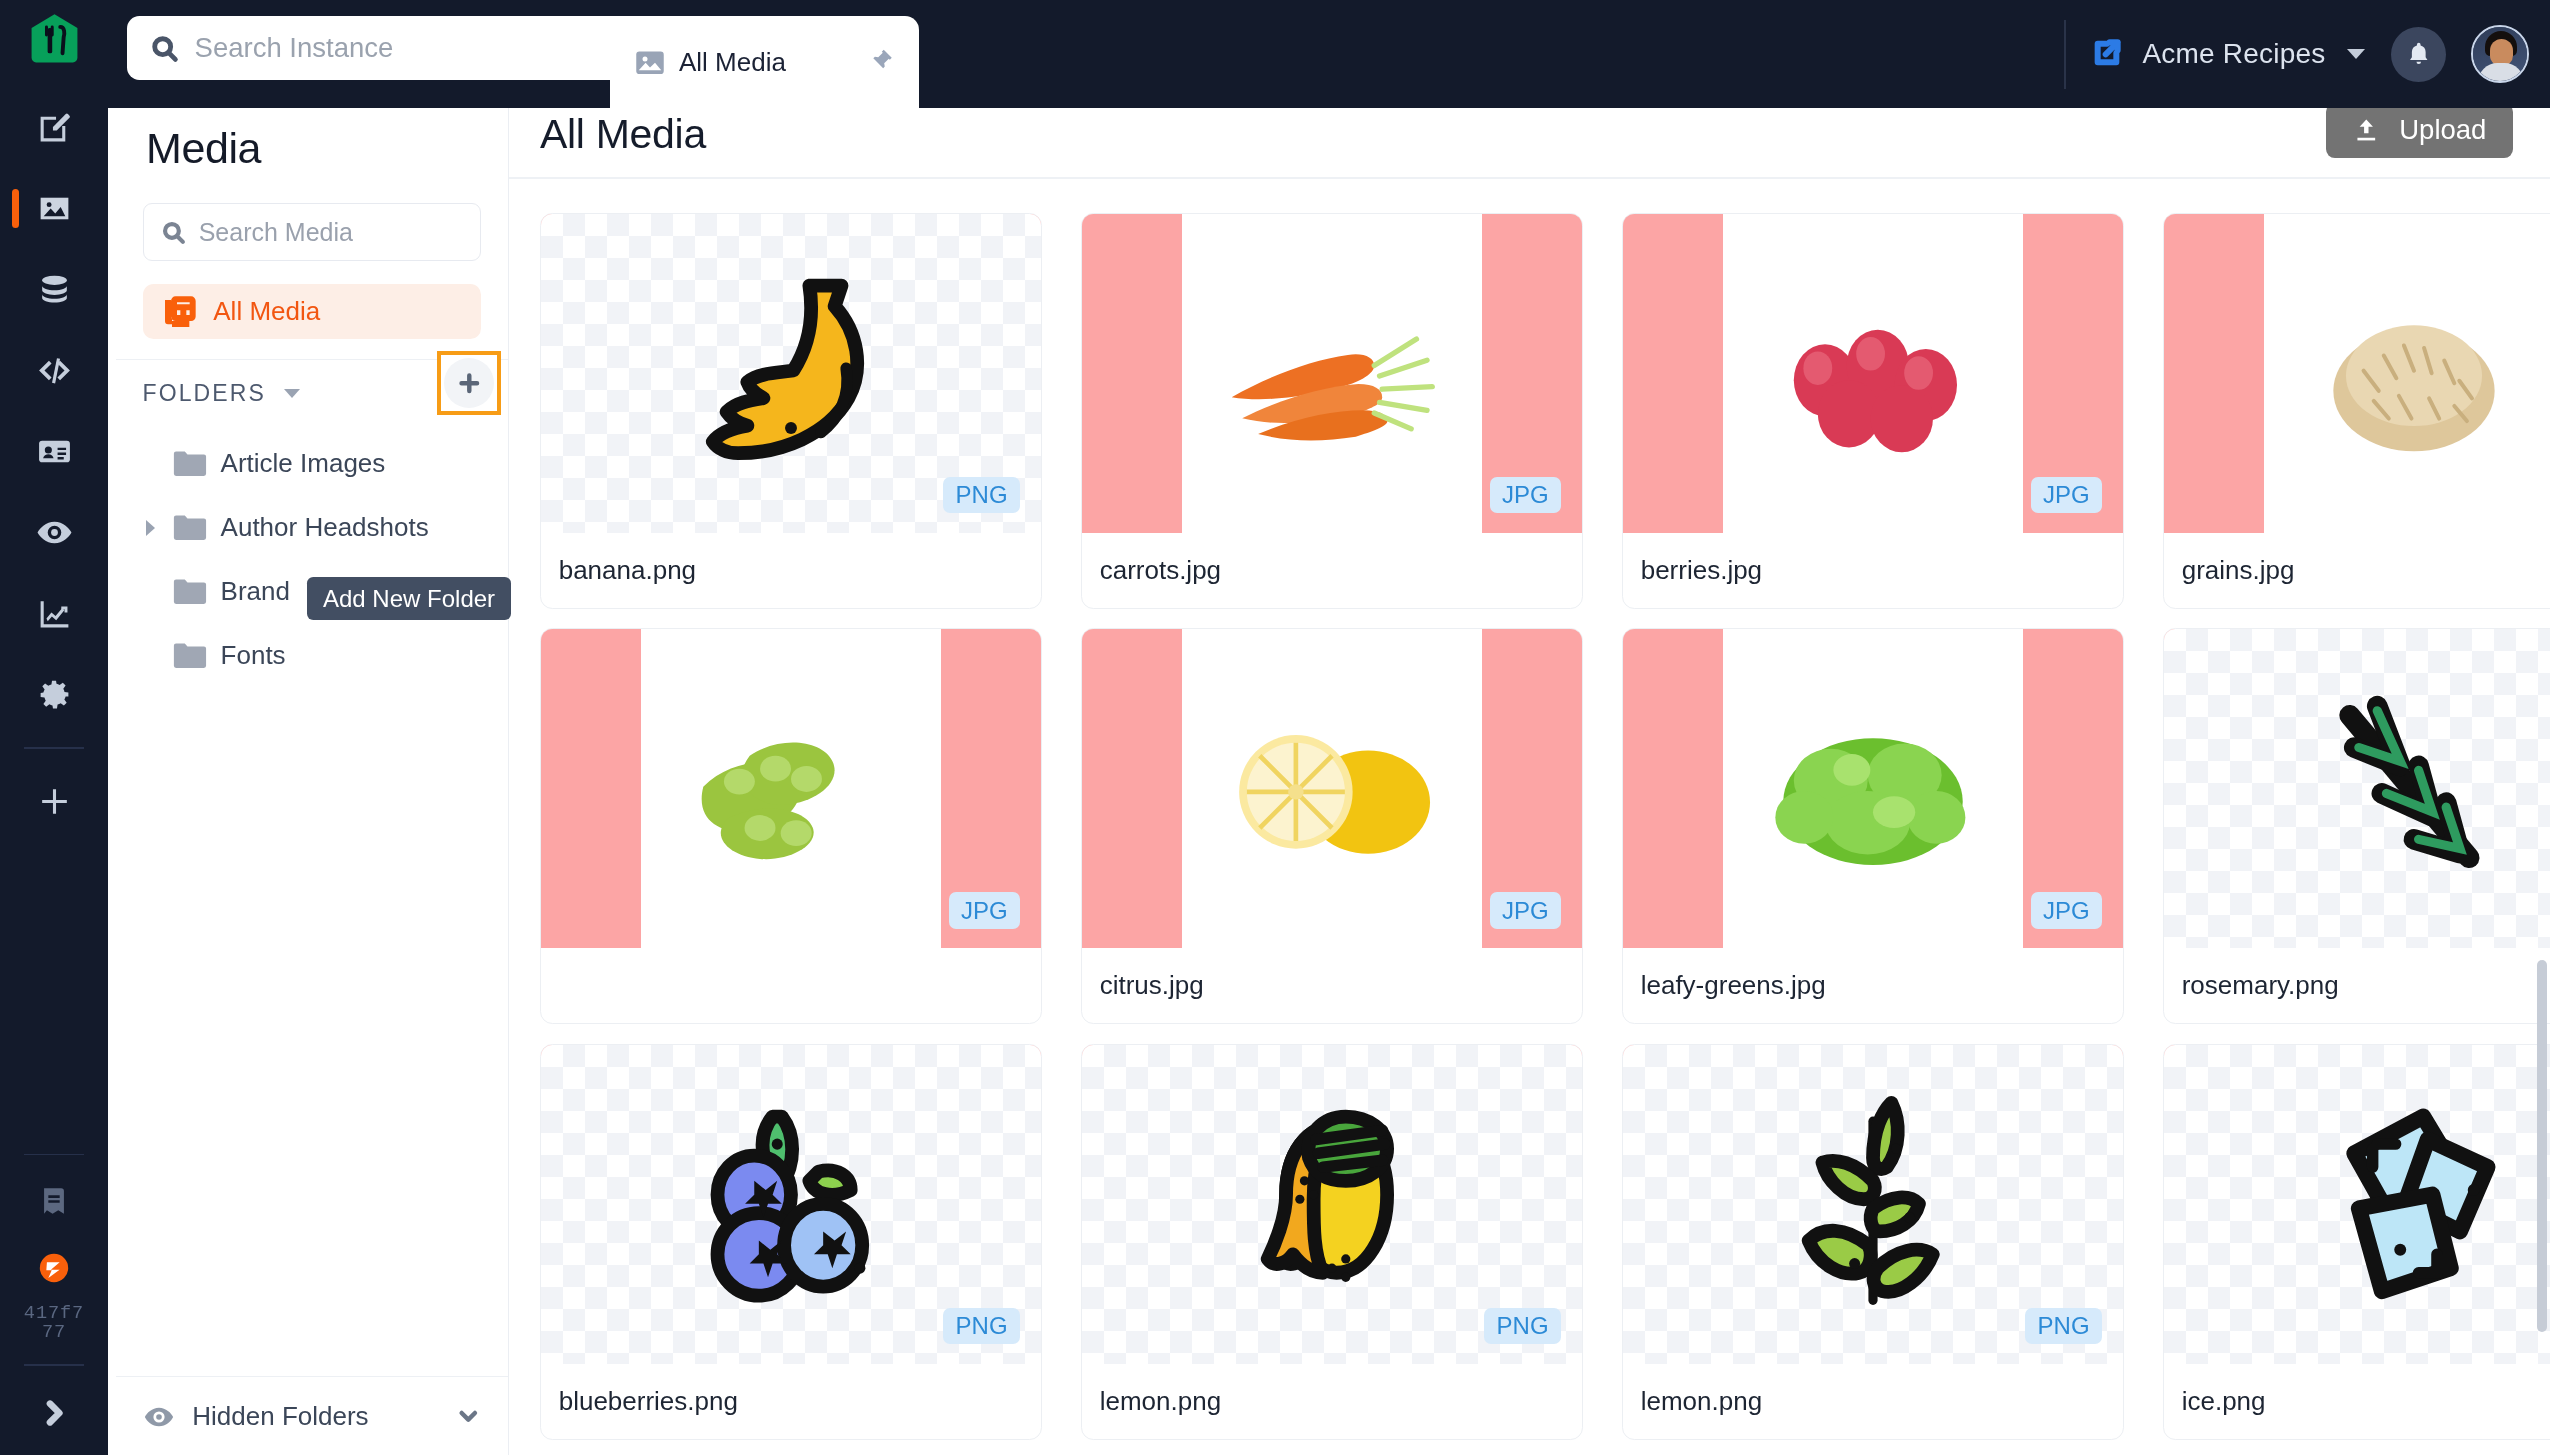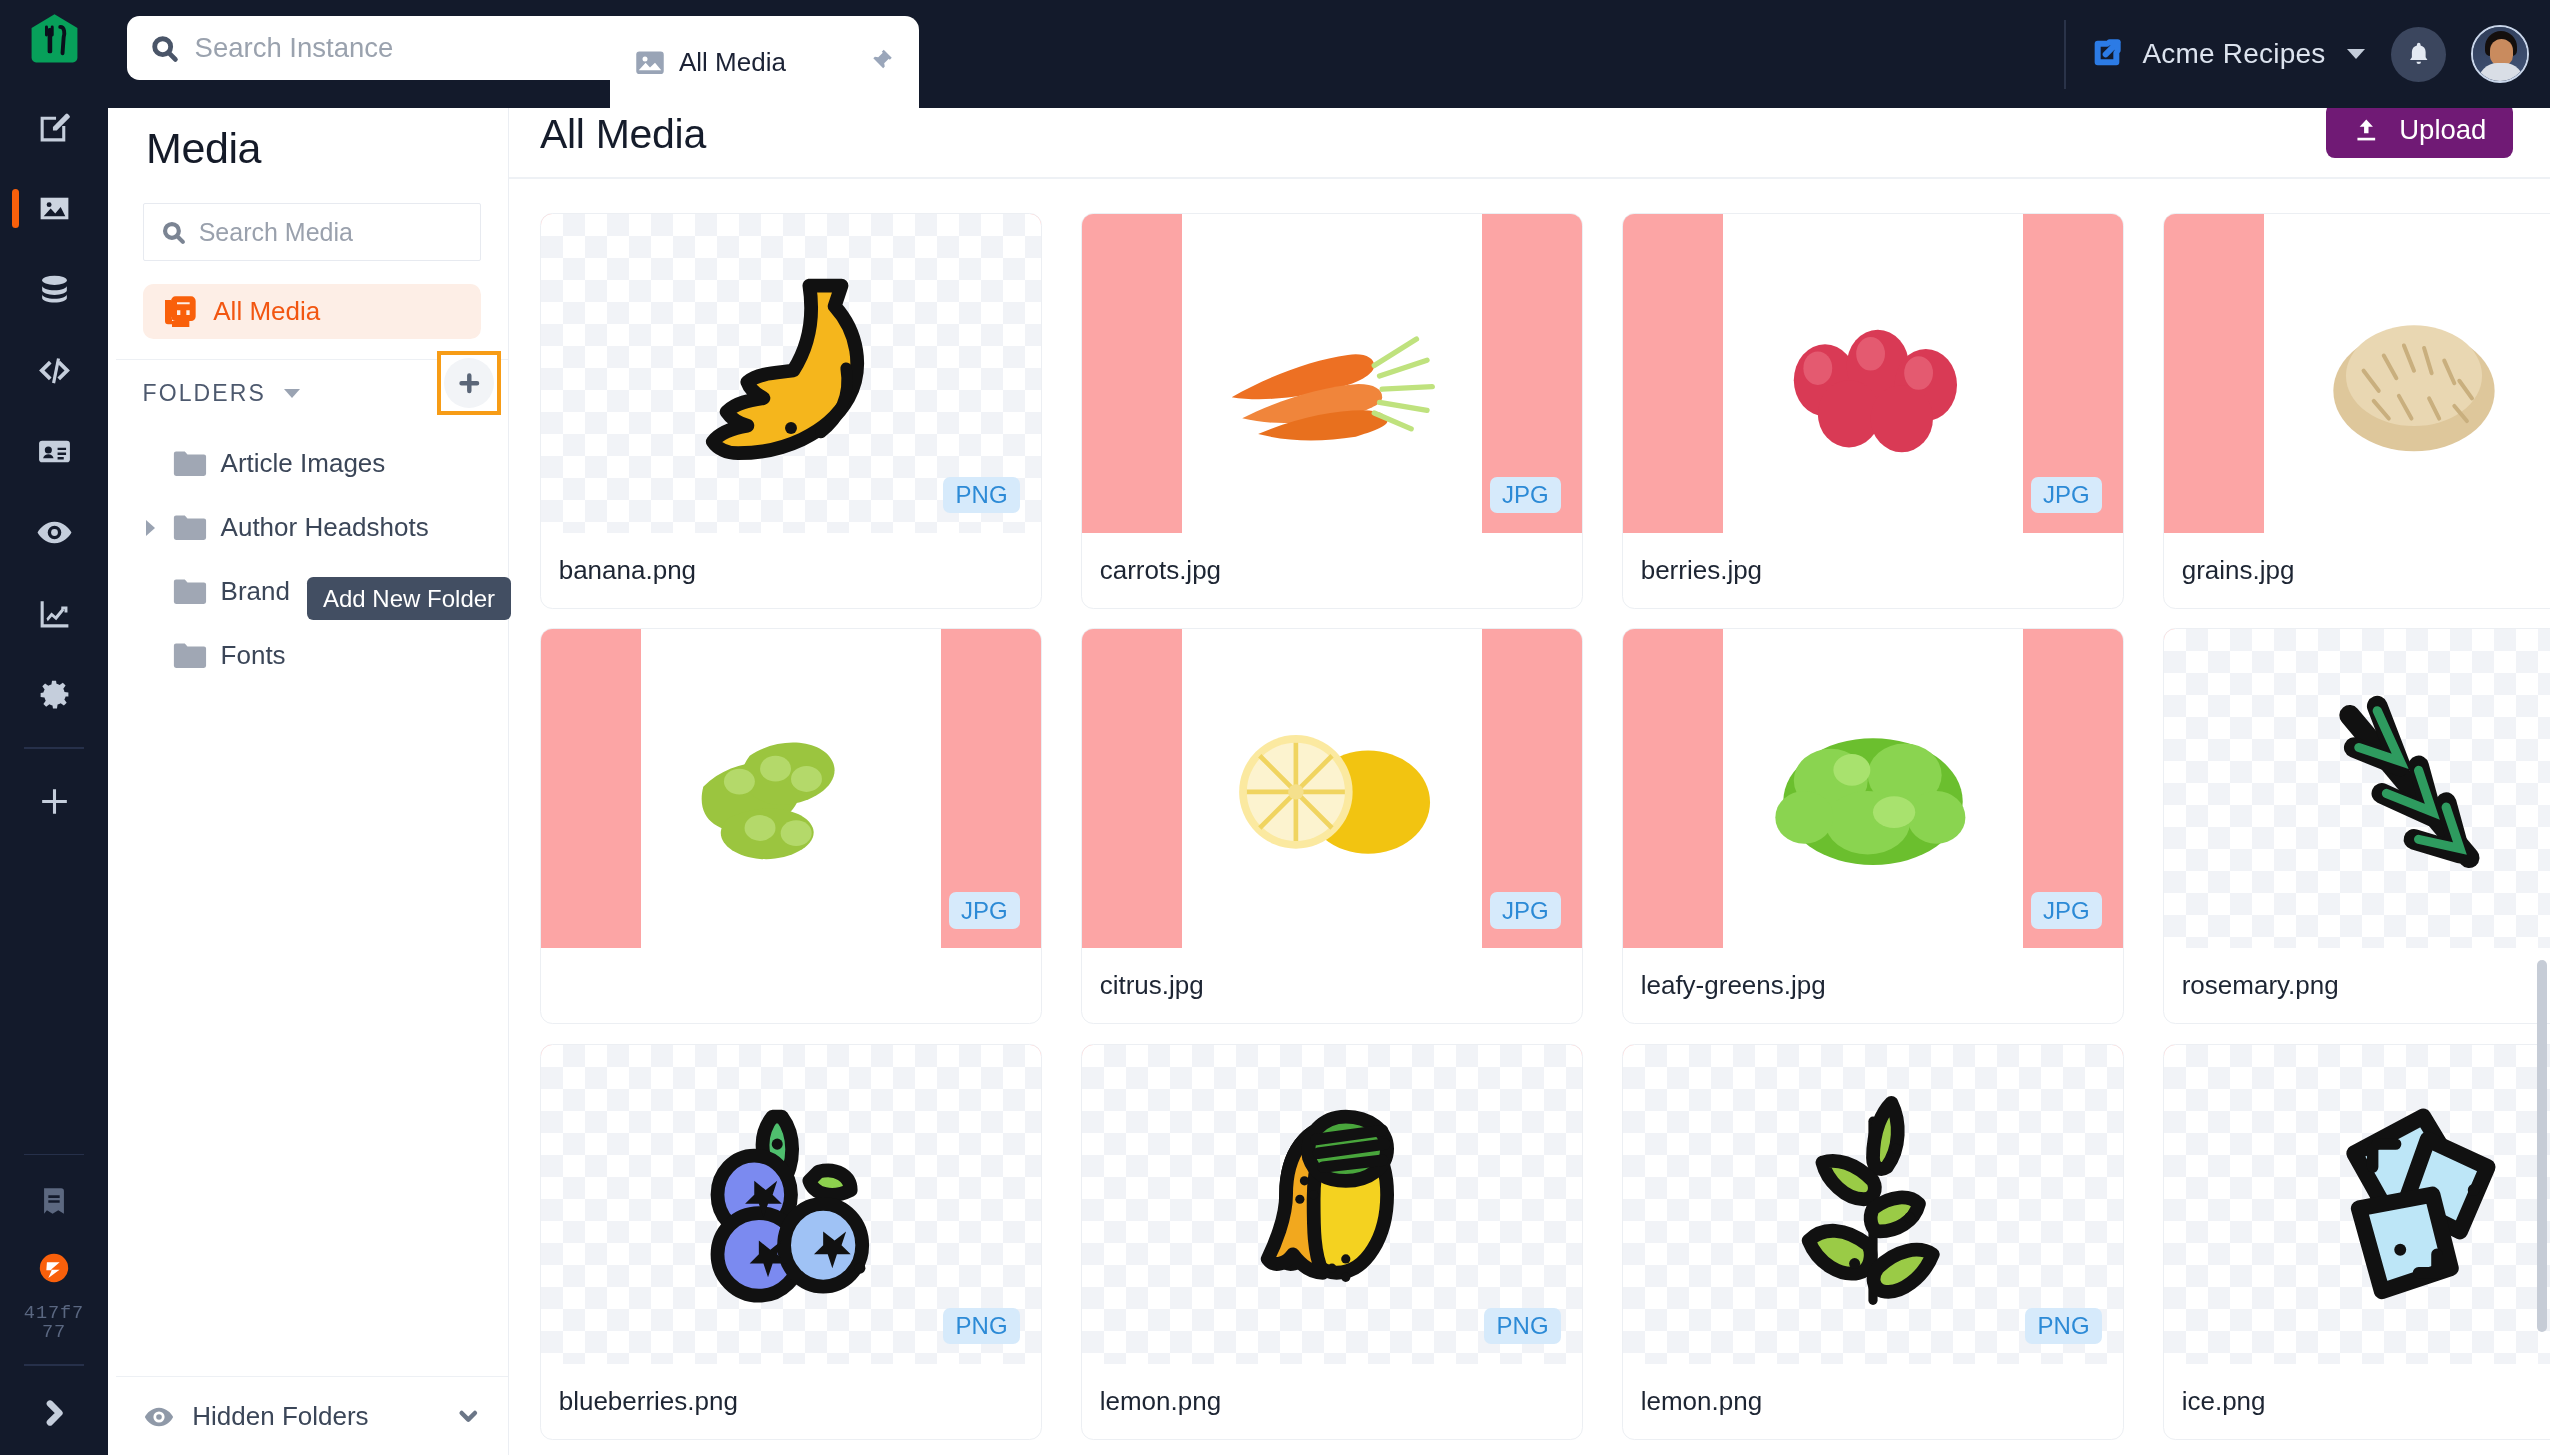--- a/index.html
+++ b/index.html
@@ -145,7 +145,7 @@
   .main-hd { height: 85px; display: flex; align-items: center; padding: 0 37px 0 39px; position: relative; }
   .main-title { font-size: 41px; color: #151C2B; letter-spacing: -0.3px; }
   .upload-btn {
-    position: absolute; right: 37px; top: 10.6px; height: 55px; background: #701a75;
+    position: absolute; right: 37px; top: 10.6px; height: 55px; background: #737373;
     border-radius: 8.9px; display: flex; align-items: center; gap: 20px; padding: 0 26.6px;
   }
   .upload-btn svg { width: 26.6px; height: 28px; fill: #fff; }

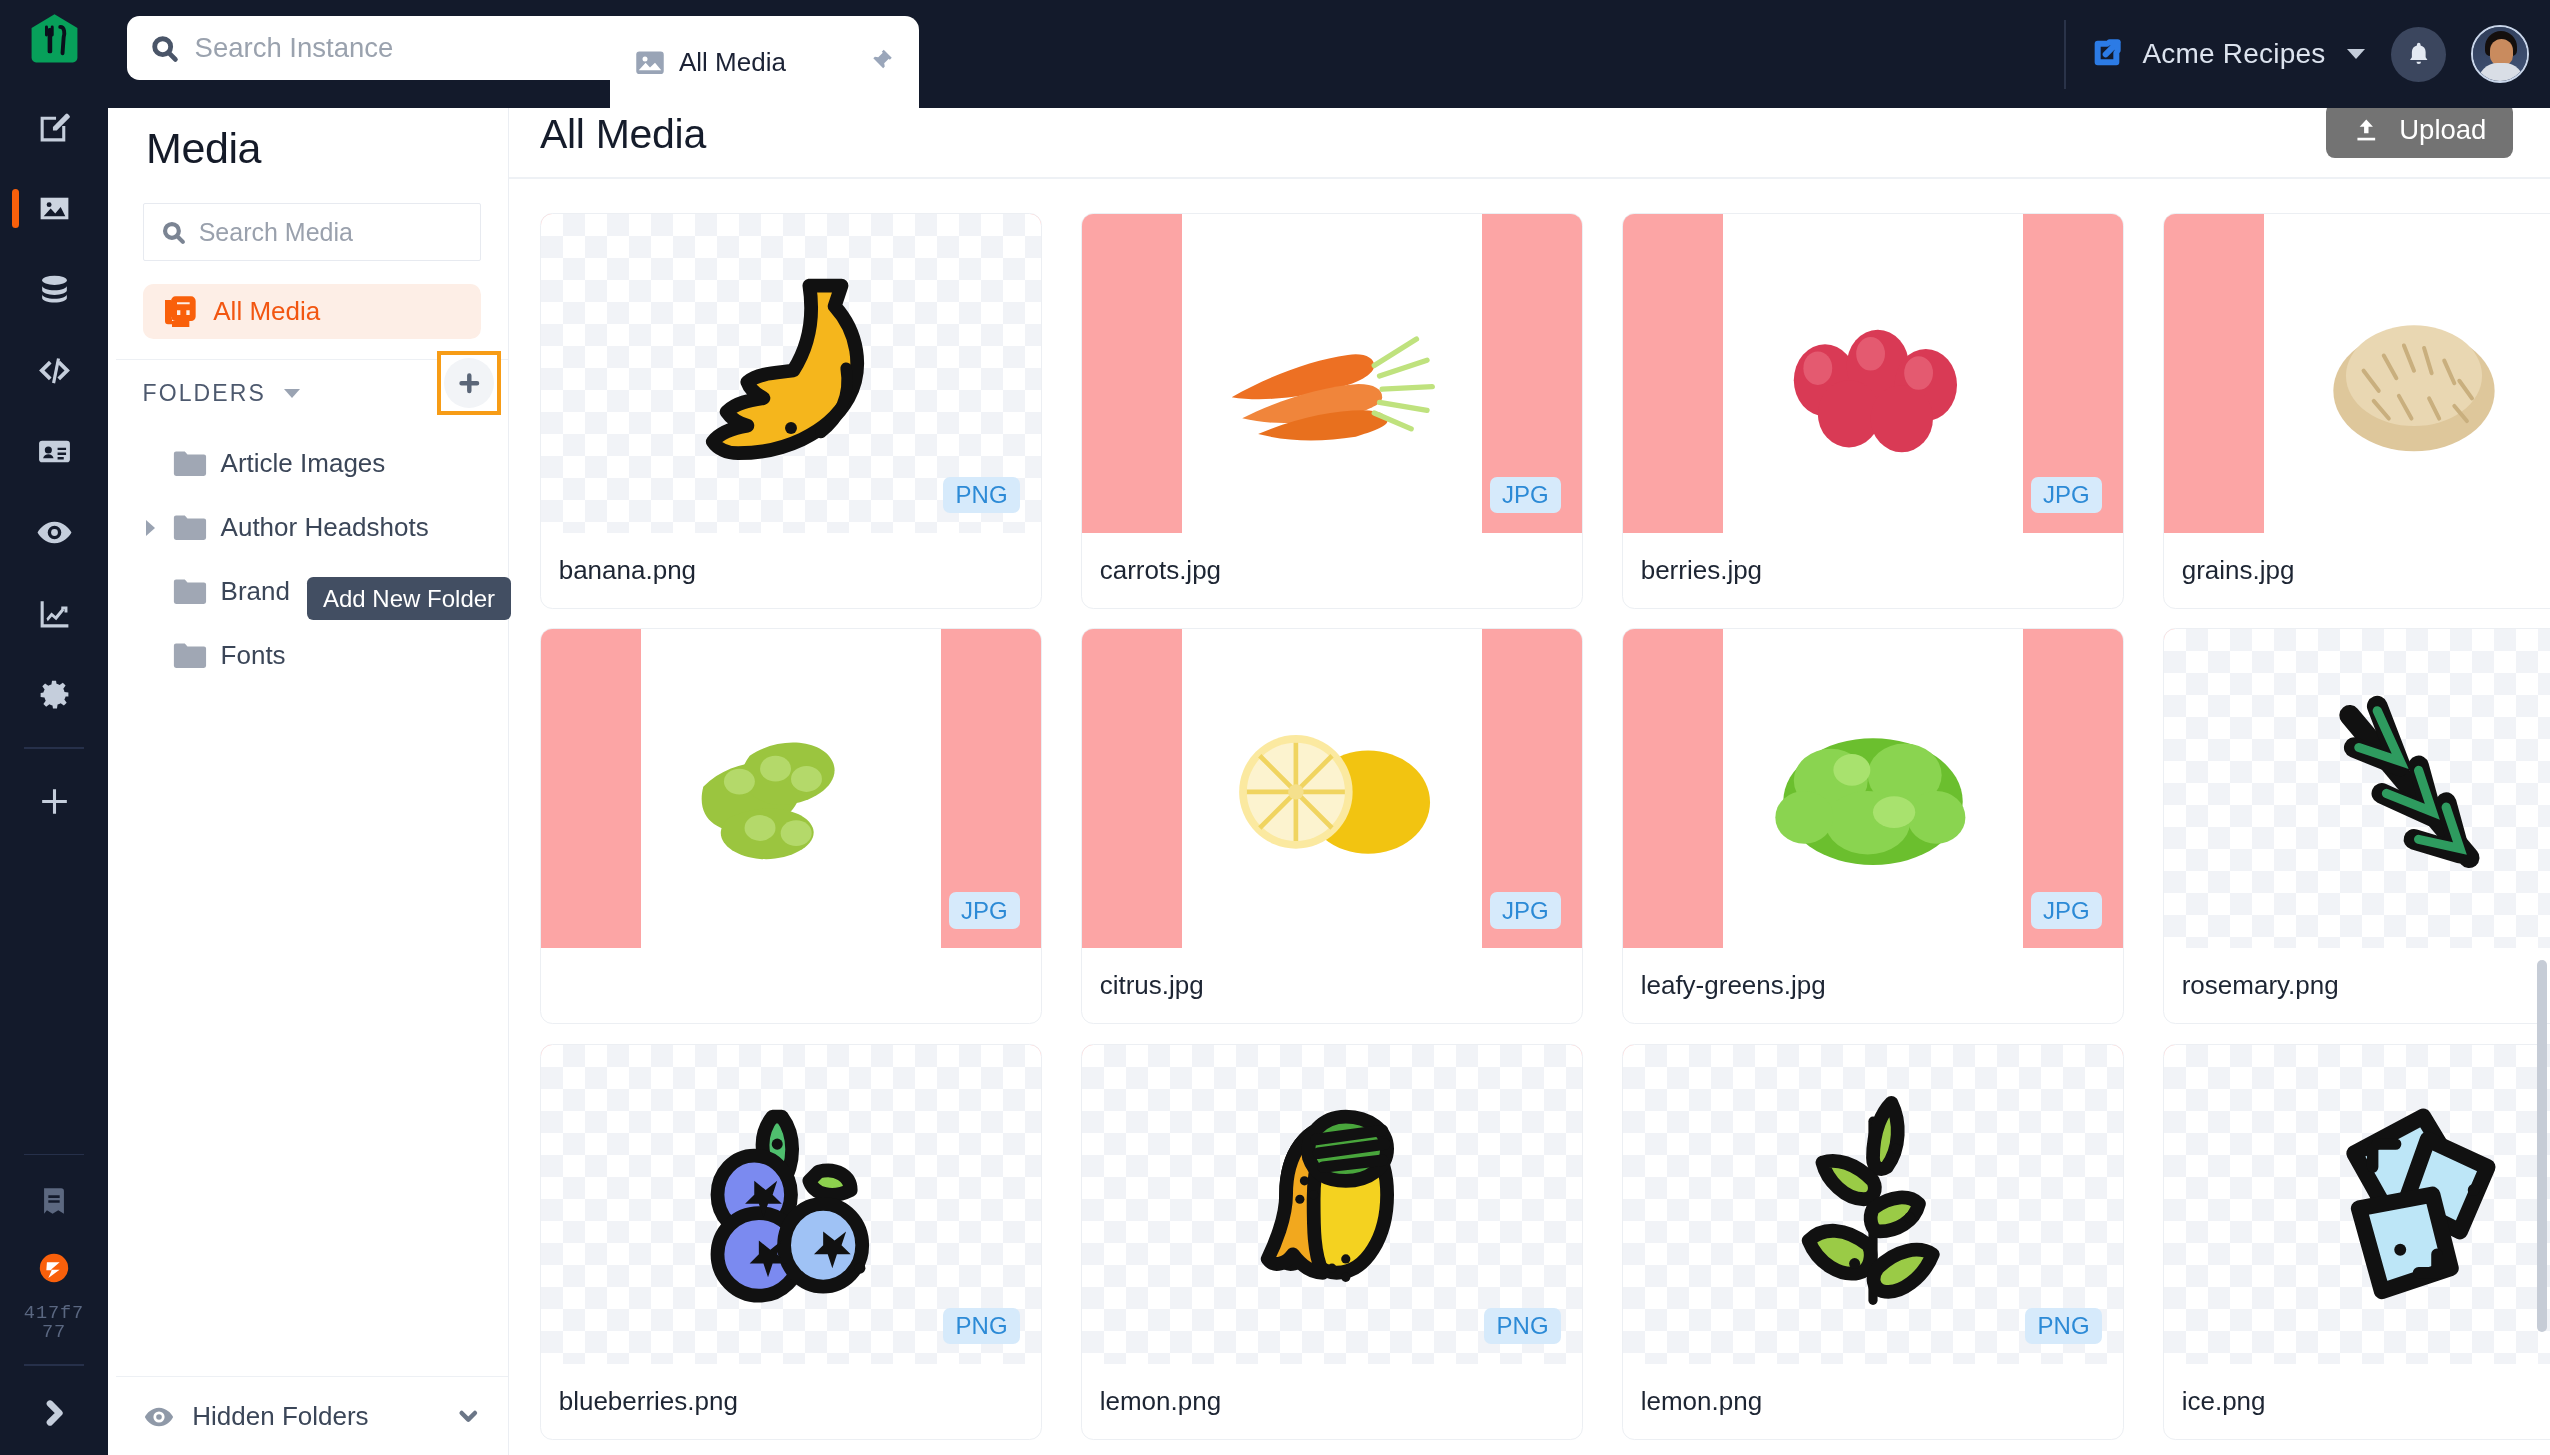--- a/index.html
+++ b/index.html
@@ -98,7 +98,7 @@
   }
   .sb-title { font-size: 43px; color: #141A28; font-weight: 400; padding: 32px 0 0 30px; letter-spacing: -0.4px; }
   .sb-search {
-    margin: 30px 26.6px 0 26.6px; height: 58px; border: 1.8px solid #E7EAF0; border-radius: 2px;
+    margin: 30px 26.6px 0 26.6px; height: 58px; border: 1.8px solid #E7EAF0; border-radius: 9px;
     display: flex; align-items: center; padding: 0 17.7px; gap: 12.4px;
   }
   .sb-search svg { width: 25px; height: 25px; stroke: #7B8493; fill: none; stroke-width: 4; }

